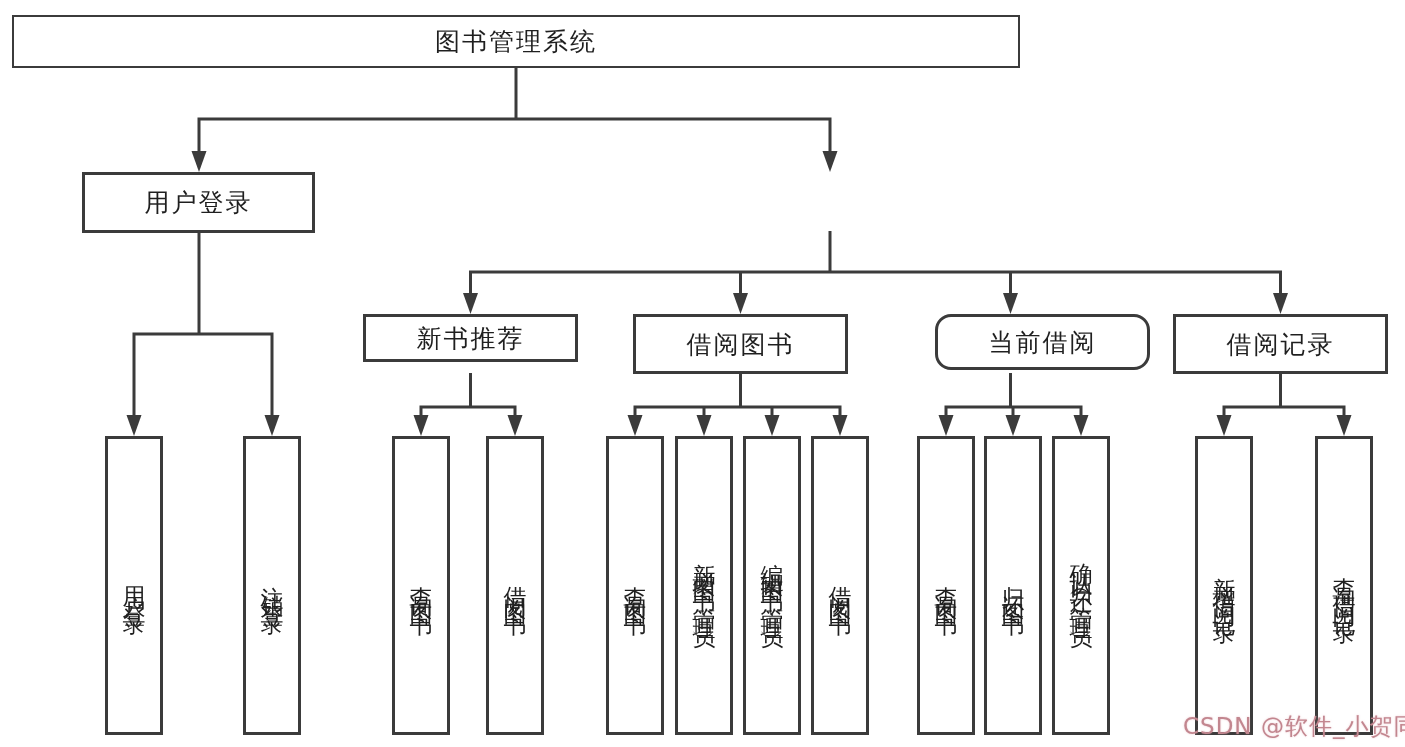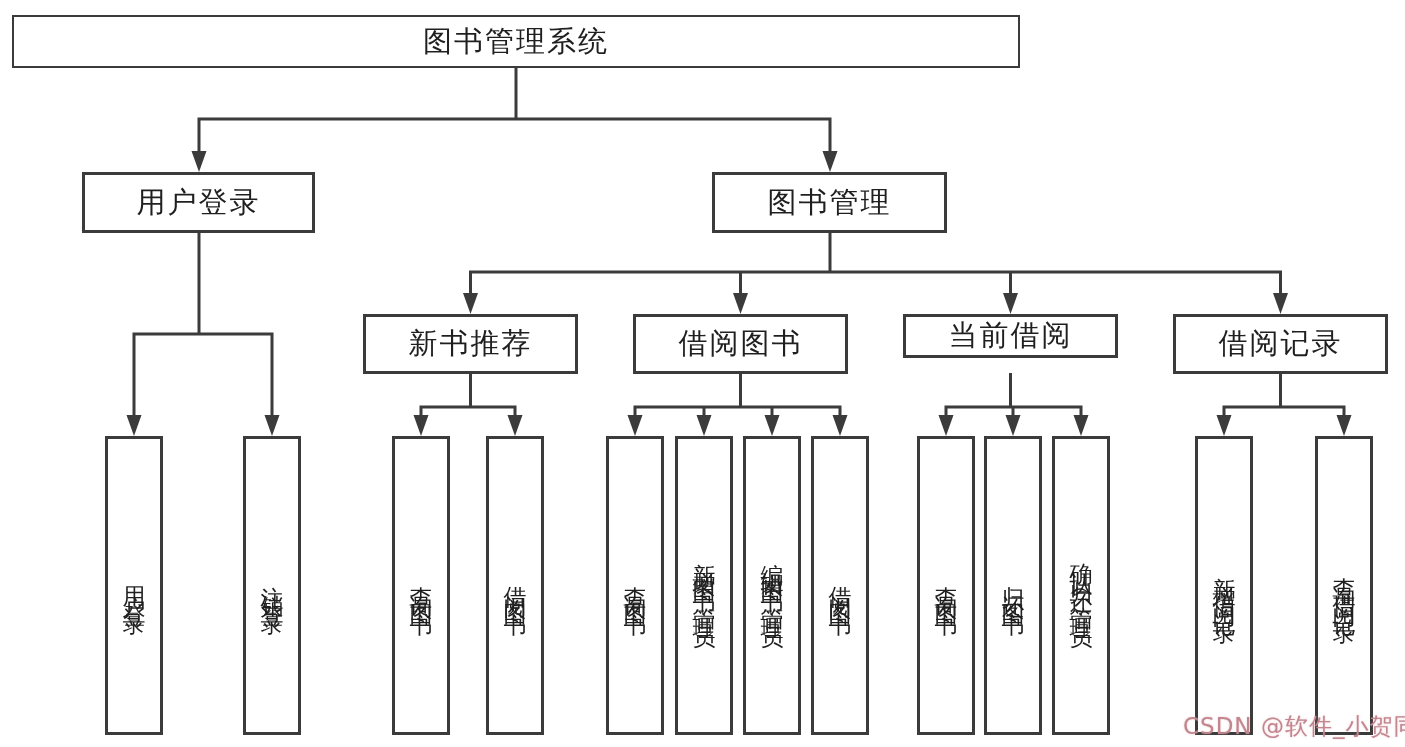--- a/index.html
+++ b/index.html
@@ -13,7 +13,7 @@
     box-sizing:border-box;display:flex;align-items:center;justify-content:center;
     color:#1f1f1f;
   }
-  .box-h{font-size:29px;letter-spacing:2px;white-space:nowrap;}
+  .box-h{font-size:25px;letter-spacing:2px;white-space:nowrap;}
   .box-v{
     writing-mode:vertical-rl;text-orientation:mixed;
     font-size:23px;letter-spacing:9px;line-height:1;

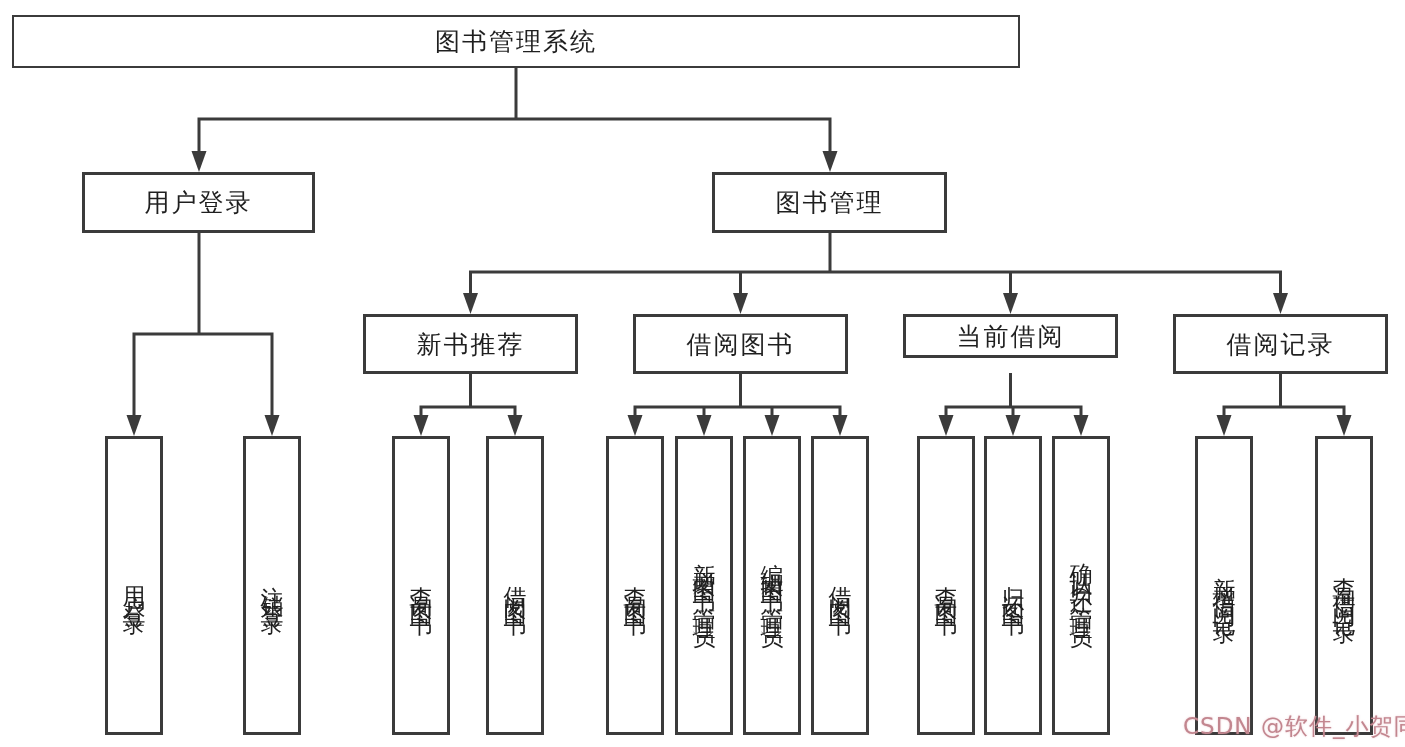--- a/index.html
+++ b/index.html
@@ -89,7 +89,6 @@
   <div class="box box-h" id="node-root" style="left:12px;top:15px;width:1008px;height:53px;">图书管理系统</div>
 
   <div class="box box-h" style="left:82px;top:172px;width:233px;height:61px;">用户登录</div>
-  <div class="box box-h" style="left:712px;top:172px;width:235px;height:61px;">图书管理</div>
 
   <div class="box box-h" style="left:363px;top:314px;width:215px;height:60px;">新书推荐</div>
   <div class="box box-h" style="left:633px;top:314px;width:215px;height:60px;">借阅图书</div>

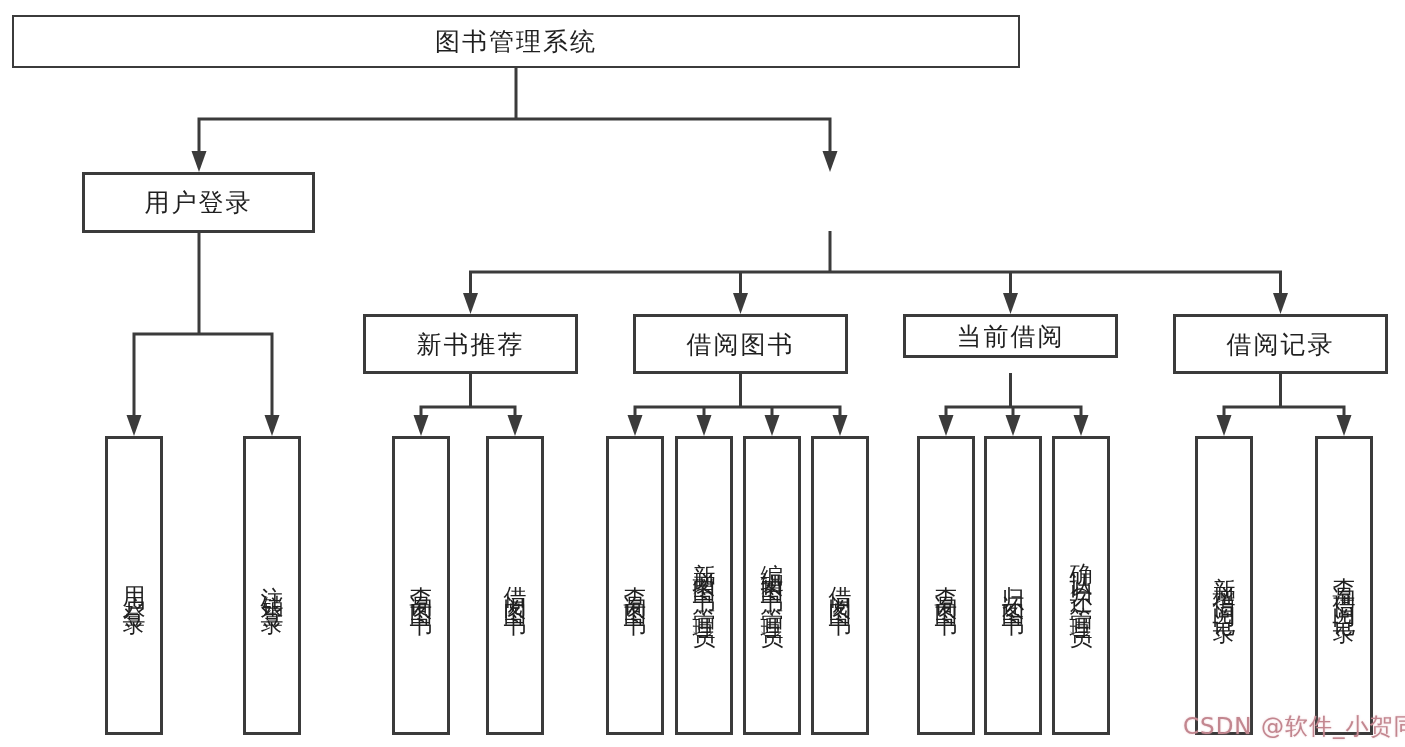--- a/index.html
+++ b/index.html
@@ -90,7 +90,7 @@
 
   <div class="box box-h" style="left:82px;top:172px;width:233px;height:61px;">用户登录</div>
 
-  <div class="box box-h" style="left:363px;top:314px;width:215px;height:60px;">新书推荐</div>
+  <div class="box box-h" style="left:363px;top:314px;width:215px;height:48px;">新书推荐</div>
   <div class="box box-h" style="left:633px;top:314px;width:215px;height:60px;">借阅图书</div>
   <div class="box box-h" style="left:903px;top:314px;width:215px;height:44px;">当前借阅</div>
   <div class="box box-h" style="left:1173px;top:314px;width:215px;height:60px;">借阅记录</div>

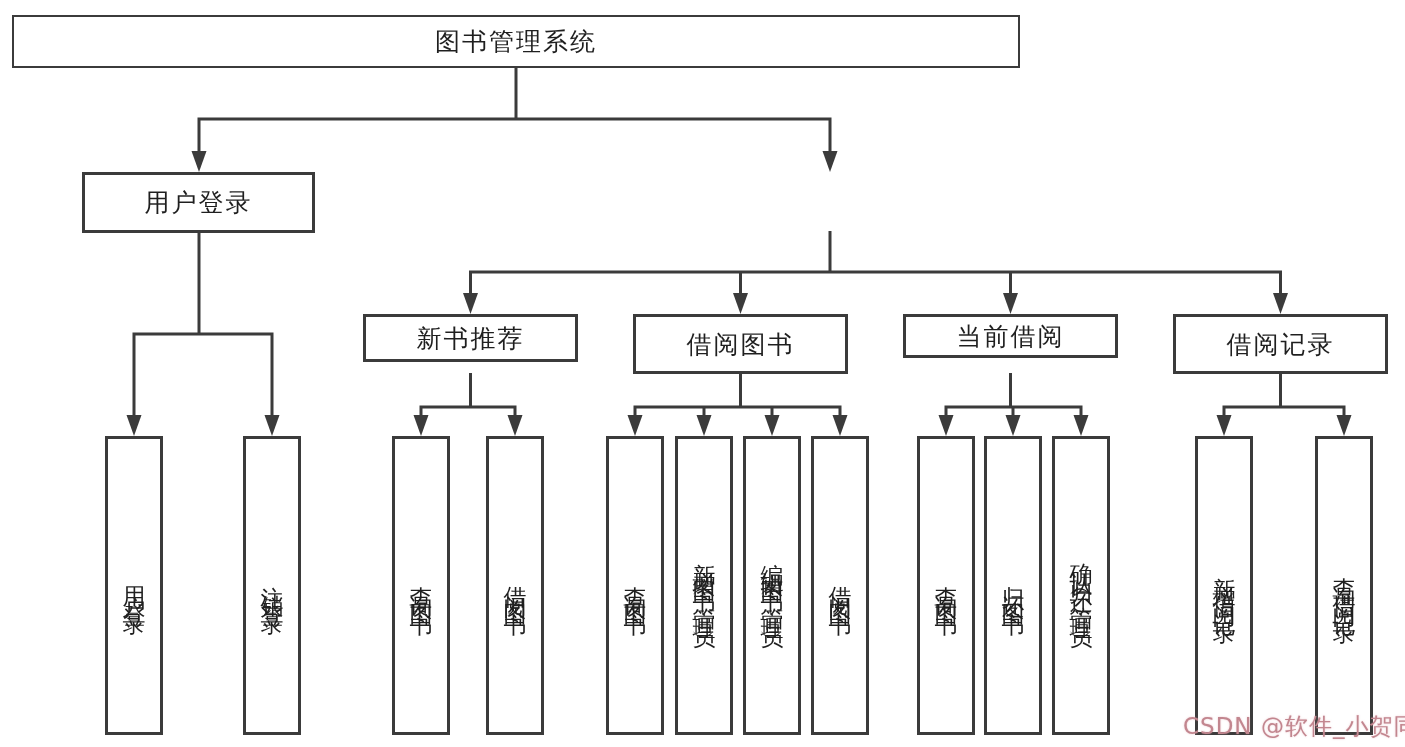--- a/index.html
+++ b/index.html
@@ -92,7 +92,7 @@
 
   <div class="box box-h" style="left:363px;top:314px;width:215px;height:48px;">新书推荐</div>
   <div class="box box-h" style="left:633px;top:314px;width:215px;height:60px;">借阅图书</div>
-  <div class="box box-h" style="left:903px;top:314px;width:215px;height:44px;">当前借阅</div>
+  <div class="box box-h" style="left:935px;top:314px;width:215px;height:56px;border-radius:16px;">当前借阅</div>
   <div class="box box-h" style="left:1173px;top:314px;width:215px;height:60px;">借阅记录</div>
 
   <div class="box box-v" style="left:105px;top:436px;width:58px;height:299px;">用户登录</div>

